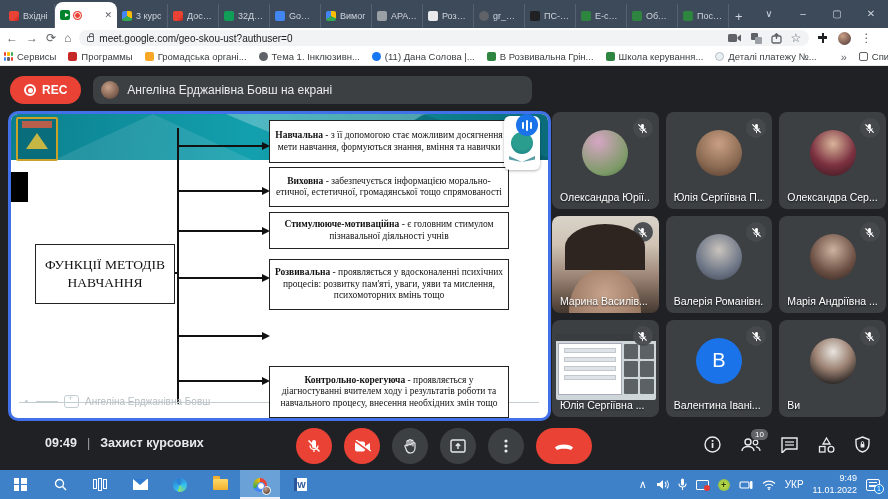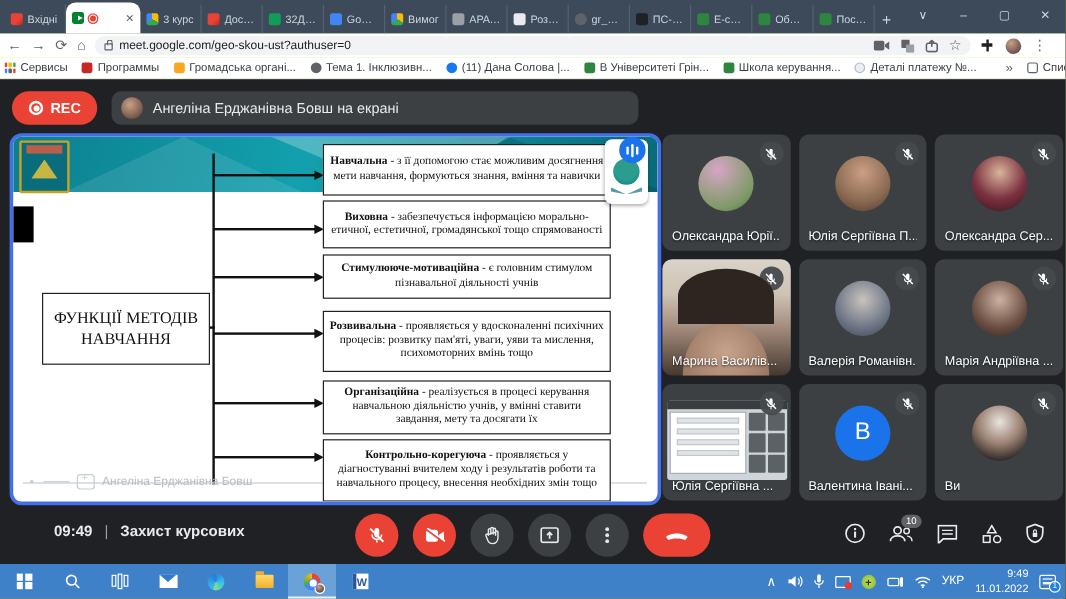--- a/index.html
+++ b/index.html
@@ -292,7 +292,7 @@
       </div>
     <div class="bm">
         <span class="bmic" style="background:#2e8540"></span>
-        <span>В Університеті Грін...</span>
+        <span>В Розвивальна Грін...</span>
       </div>
     <div class="bm">
         <span class="bmic" style="background:#2e8540"></span>

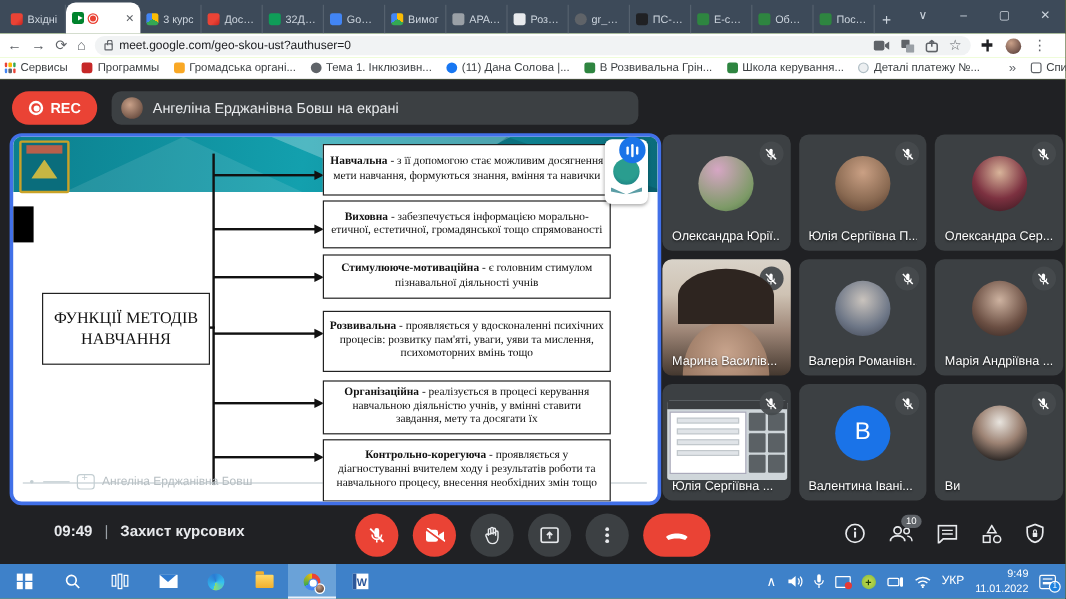--- a/index.html
+++ b/index.html
@@ -357,9 +357,6 @@
       <div class="fbox" style="top:145px;height:51px">
           <span><b>Розвивальна</b><span> - проявляється у вдосконаленні психічних процесів: розвитку пам'яті, уваги, уяви та мислення, психомоторних вмінь тощо</span></span>
         </div>
-      <div class="fbox" style="top:203px;height:45px">
-          <span><b>Організаційна</b><span> - реалізується в процесі керування навчальною діяльністю учнів, у вмінні ставити завдання, мету та досягати їх</span></span>
-        </div>
       <div class="fbox" style="top:252px;height:52px;background:#fff;z-index:2">
           <span><b>Контрольно-корегуюча</b><span> - проявляється у діагностуванні вчителем ходу і результатів роботи та навчального процесу, внесення необхідних змін тощо</span></span>
         </div>

